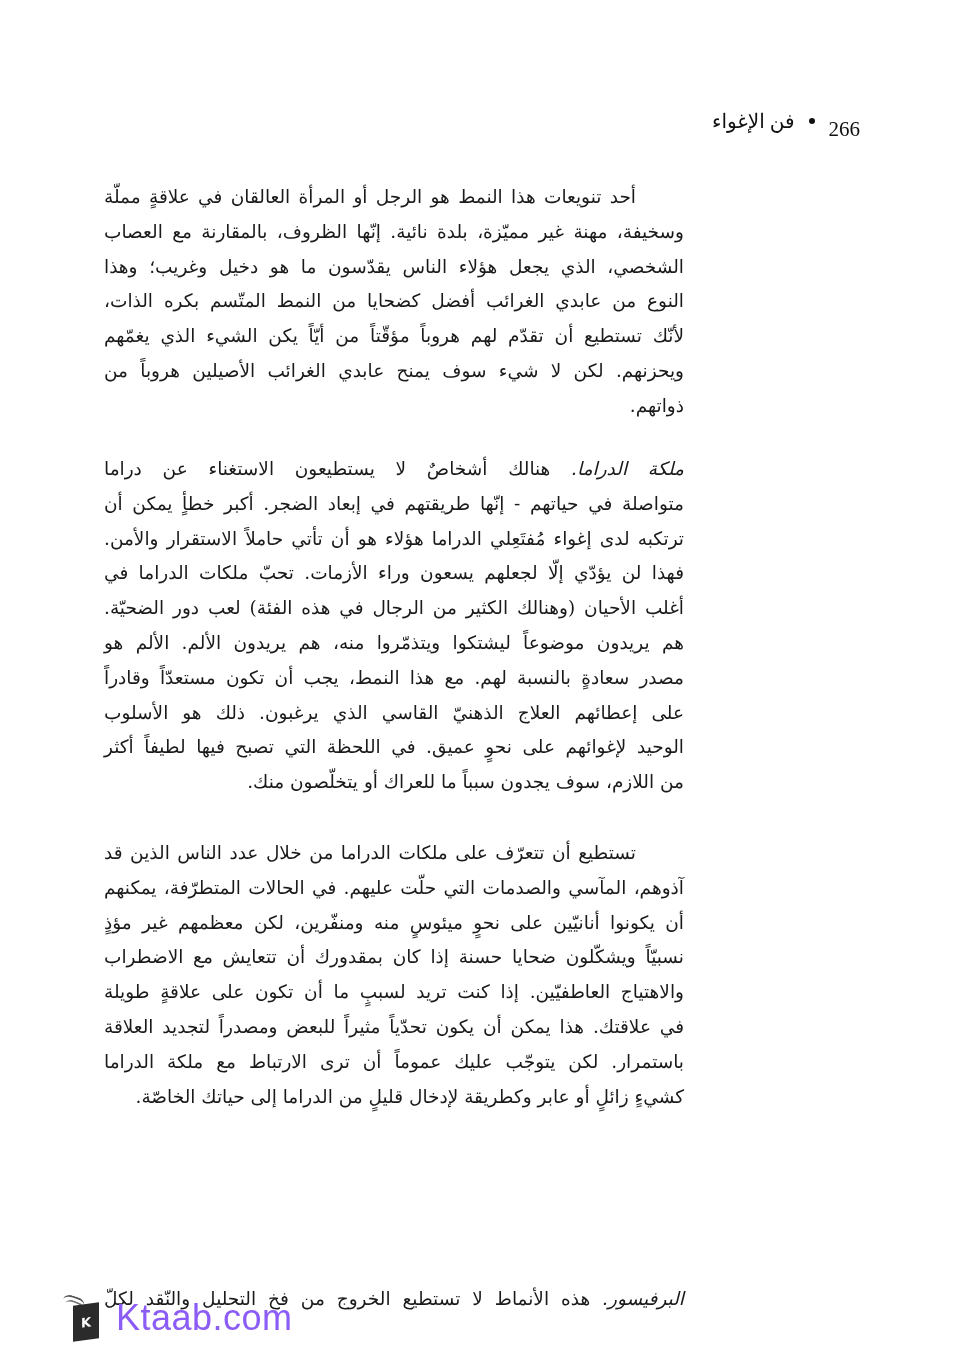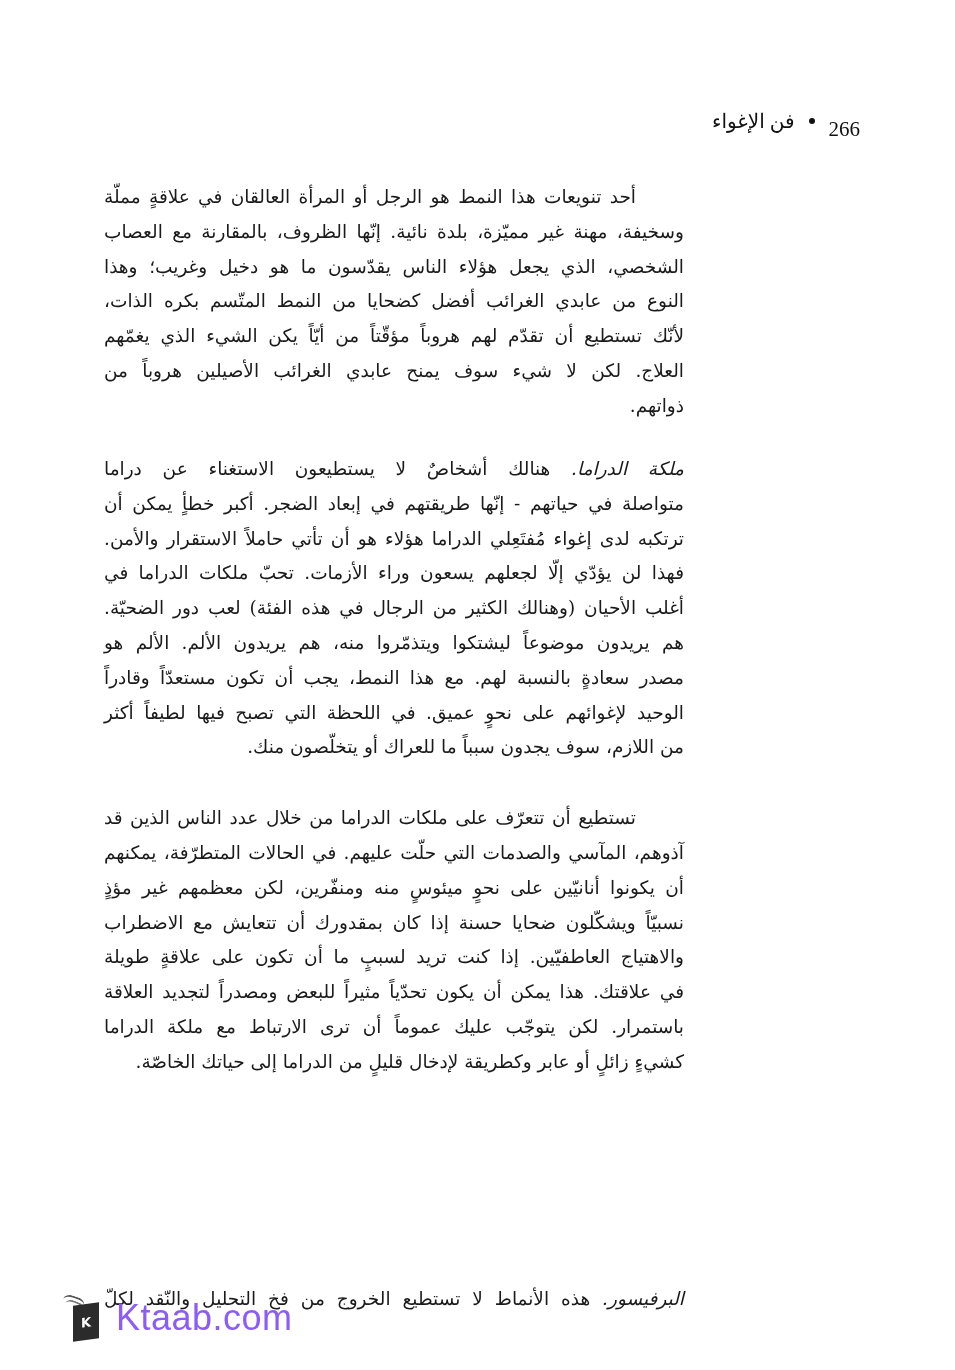--- a/index.html
+++ b/index.html
@@ -154,7 +154,7 @@
     <span class="line">الشخصي، الذي يجعل هؤلاء الناس يقدّسون ما هو دخيل وغريب؛ وهذا</span>
     <span class="line">النوع من عابدي الغرائب أفضل كضحايا من النمط المتّسم بكره الذات،</span>
     <span class="line">لأنّك تستطيع أن تقدّم لهم هروباً مؤقّتاً من أيّاً يكن الشيء الذي يغمّهم</span>
-    <span class="line">العلاج. لكن لا شيء سوف يمنح عابدي الغرائب الأصيلين هروباً من</span>
+    <span class="line">ويحزنهم. لكن لا شيء سوف يمنح عابدي الغرائب الأصيلين هروباً من</span>
     <span class="line last">ذواتهم.</span>
   </div>
 

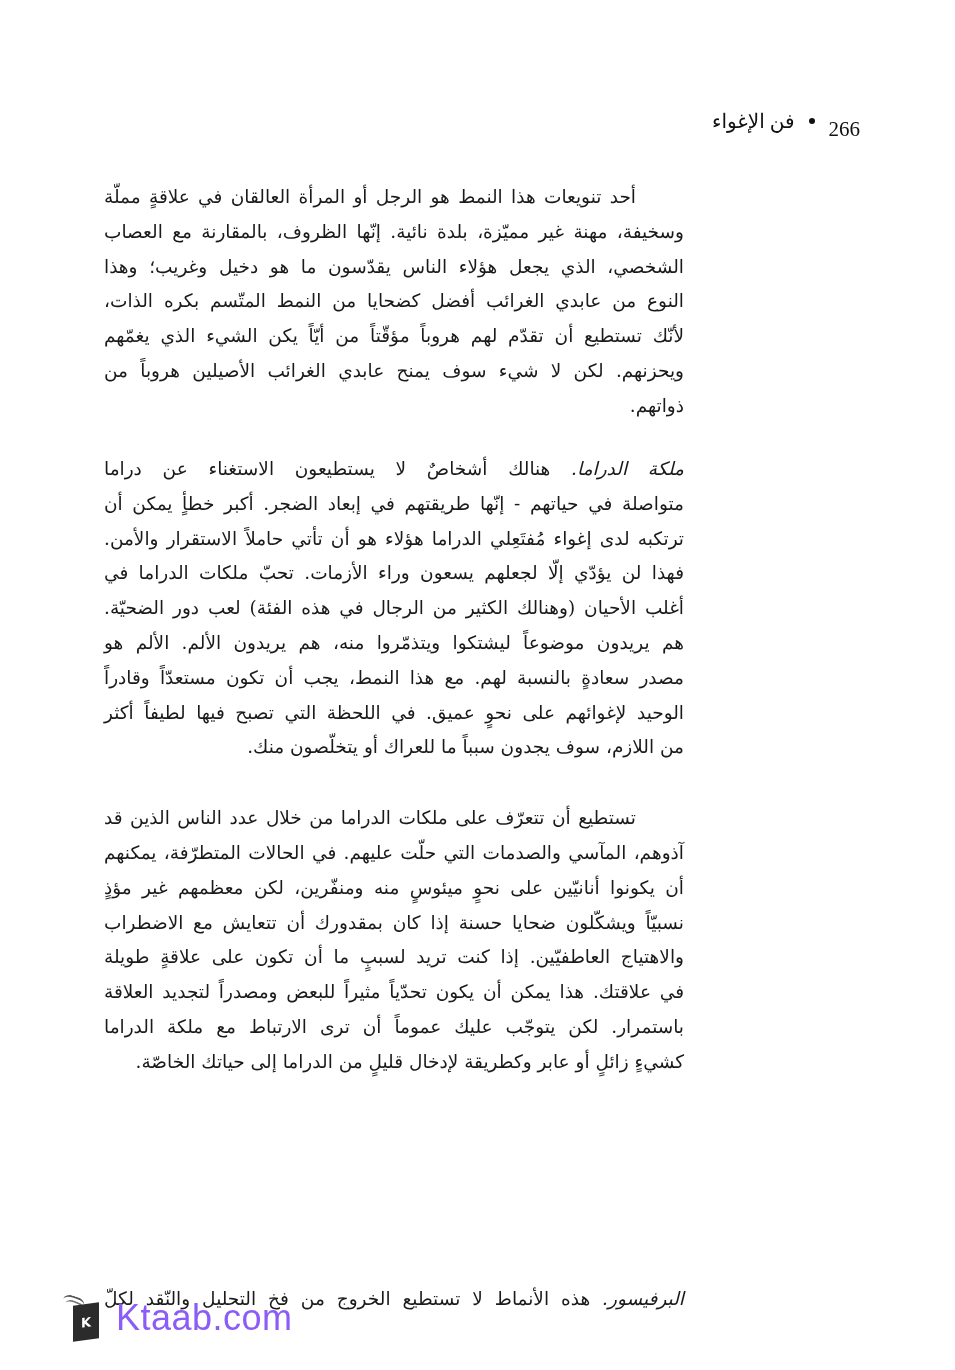--- a/index.html
+++ b/index.html
@@ -169,6 +169,7 @@
     <span class="line">أغلب الأحيان (وهنالك الكثير من الرجال في هذه الفئة) لعب دور الضحيّة.</span>
     <span class="line">هم يريدون موضوعاً ليشتكوا ويتذمّروا منه، هم يريدون الألم. الألم هو</span>
     <span class="line">مصدر سعادةٍ بالنسبة لهم. مع هذا النمط، يجب أن تكون مستعدّاً وقادراً</span>
+    <span class="line">على إعطائهم العلاج الذهنيّ القاسي الذي يرغبون. ذلك هو الأسلوب</span>
     <span class="line">الوحيد لإغوائهم على نحوٍ عميق. في اللحظة التي تصبح فيها لطيفاً أكثر</span>
     <span class="line last">من اللازم، سوف يجدون سبباً ما للعراك أو يتخلّصون منك.</span>
 

